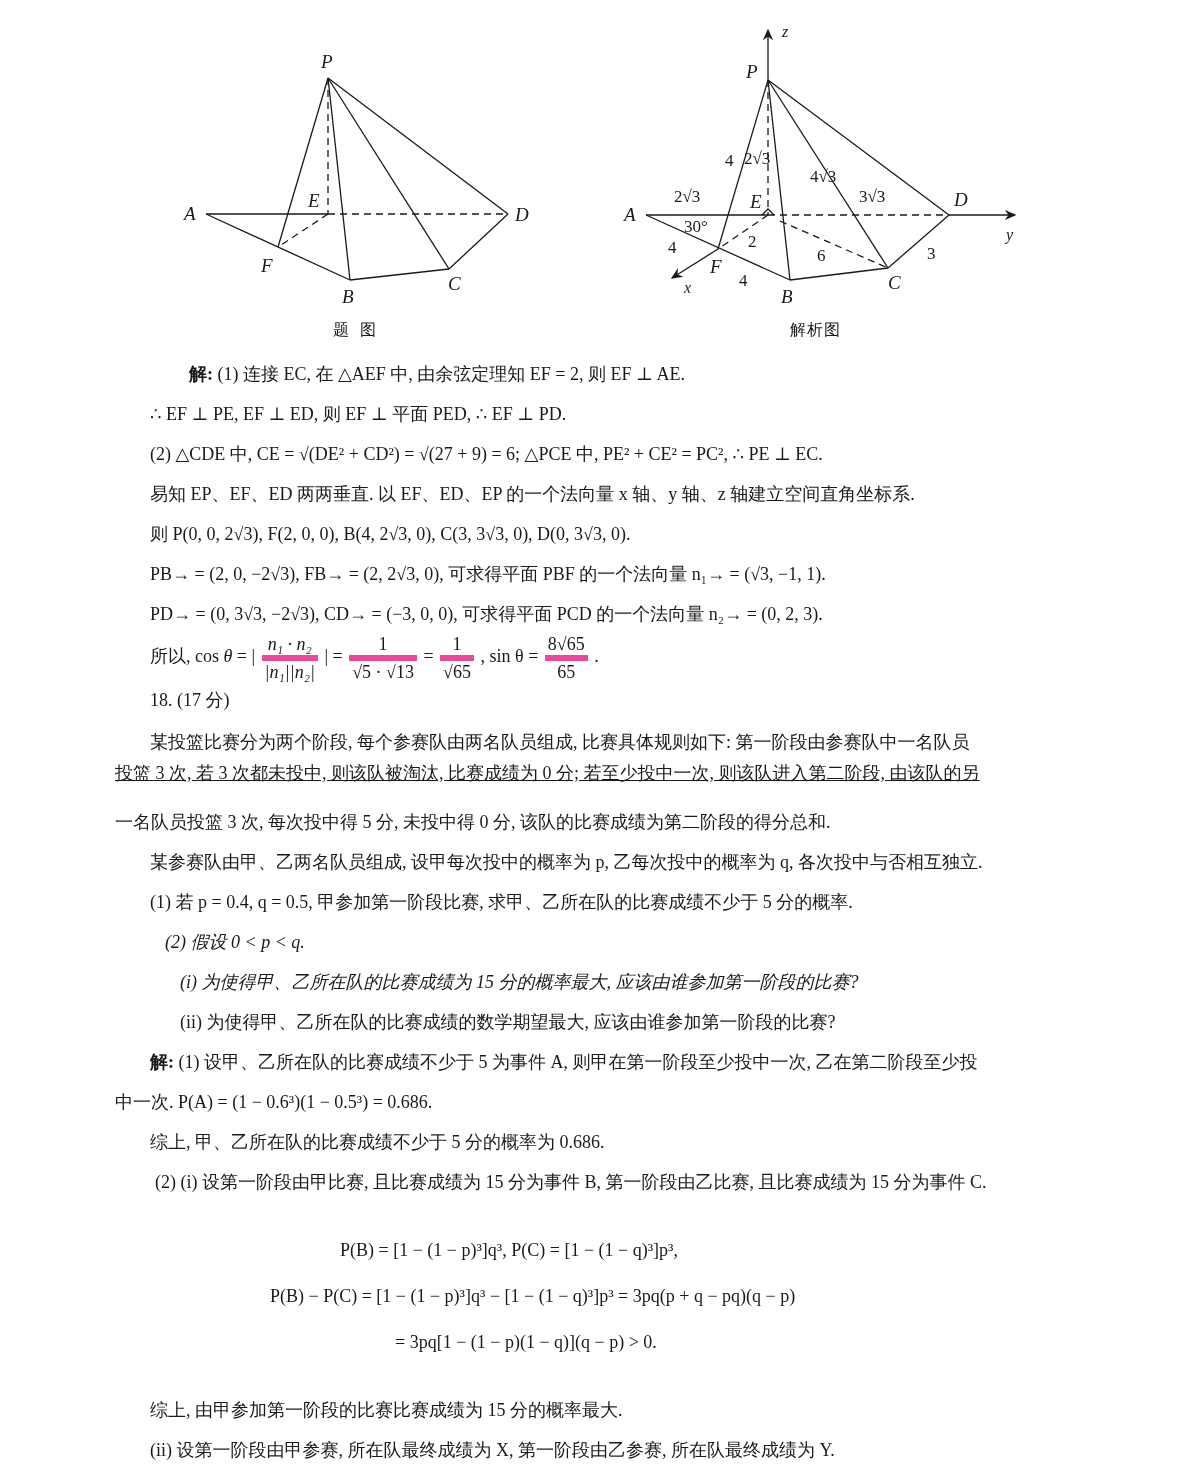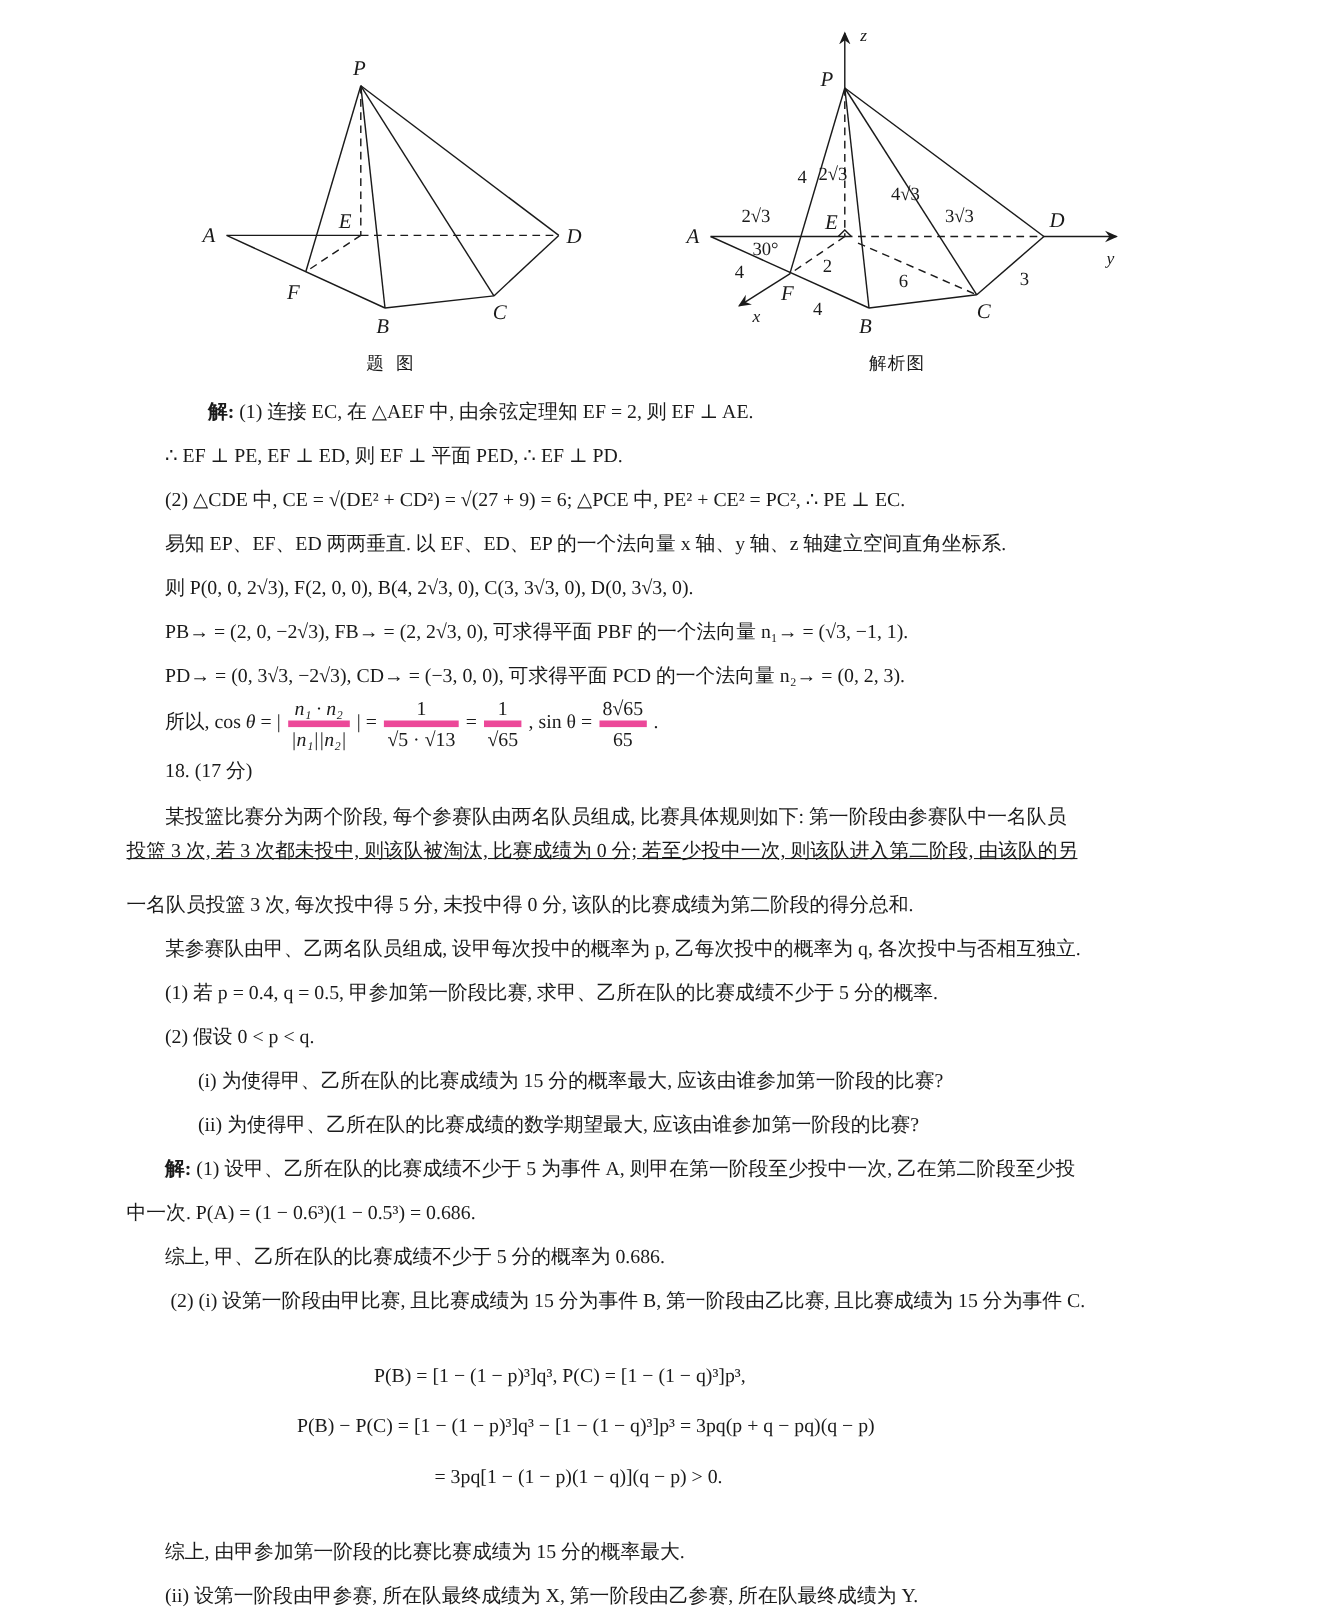--- a/index.html
+++ b/index.html
@@ -132,7 +132,7 @@
 <div class="line" style="left:115px; top:810px;">一名队员投篮 3 次, 每次投中得 5 分, 未投中得 0 分, 该队的比赛成绩为第二阶段的得分总和.</div>
 <div class="line" style="left:150px; top:850px;">某参赛队由甲、乙两名队员组成, 设甲每次投中的概率为 p, 乙每次投中的概率为 q, 各次投中与否相互独立.</div>
 <div class="line" style="left:150px; top:890px;">(1) 若 p = 0.4, q = 0.5, 甲参加第一阶段比赛, 求甲、乙所在队的比赛成绩不少于 5 分的概率.</div>
-<div class="line" style="left:150px; top:930px;">(2) 假设 0 &lt; p &lt; q.</div>
+<div class="line" style="left:165px; top:930px;font-style:italic;">(2) 假设 0 &lt; p &lt; q.</div>
 <div class="line" style="left:180px; top:970px;">(i) 为使得甲、乙所在队的比赛成绩为 15 分的概率最大, 应该由谁参加第一阶段的比赛?</div>
 <div class="line" style="left:180px; top:1010px;">(ii) 为使得甲、乙所在队的比赛成绩的数学期望最大, 应该由谁参加第一阶段的比赛?</div>
 

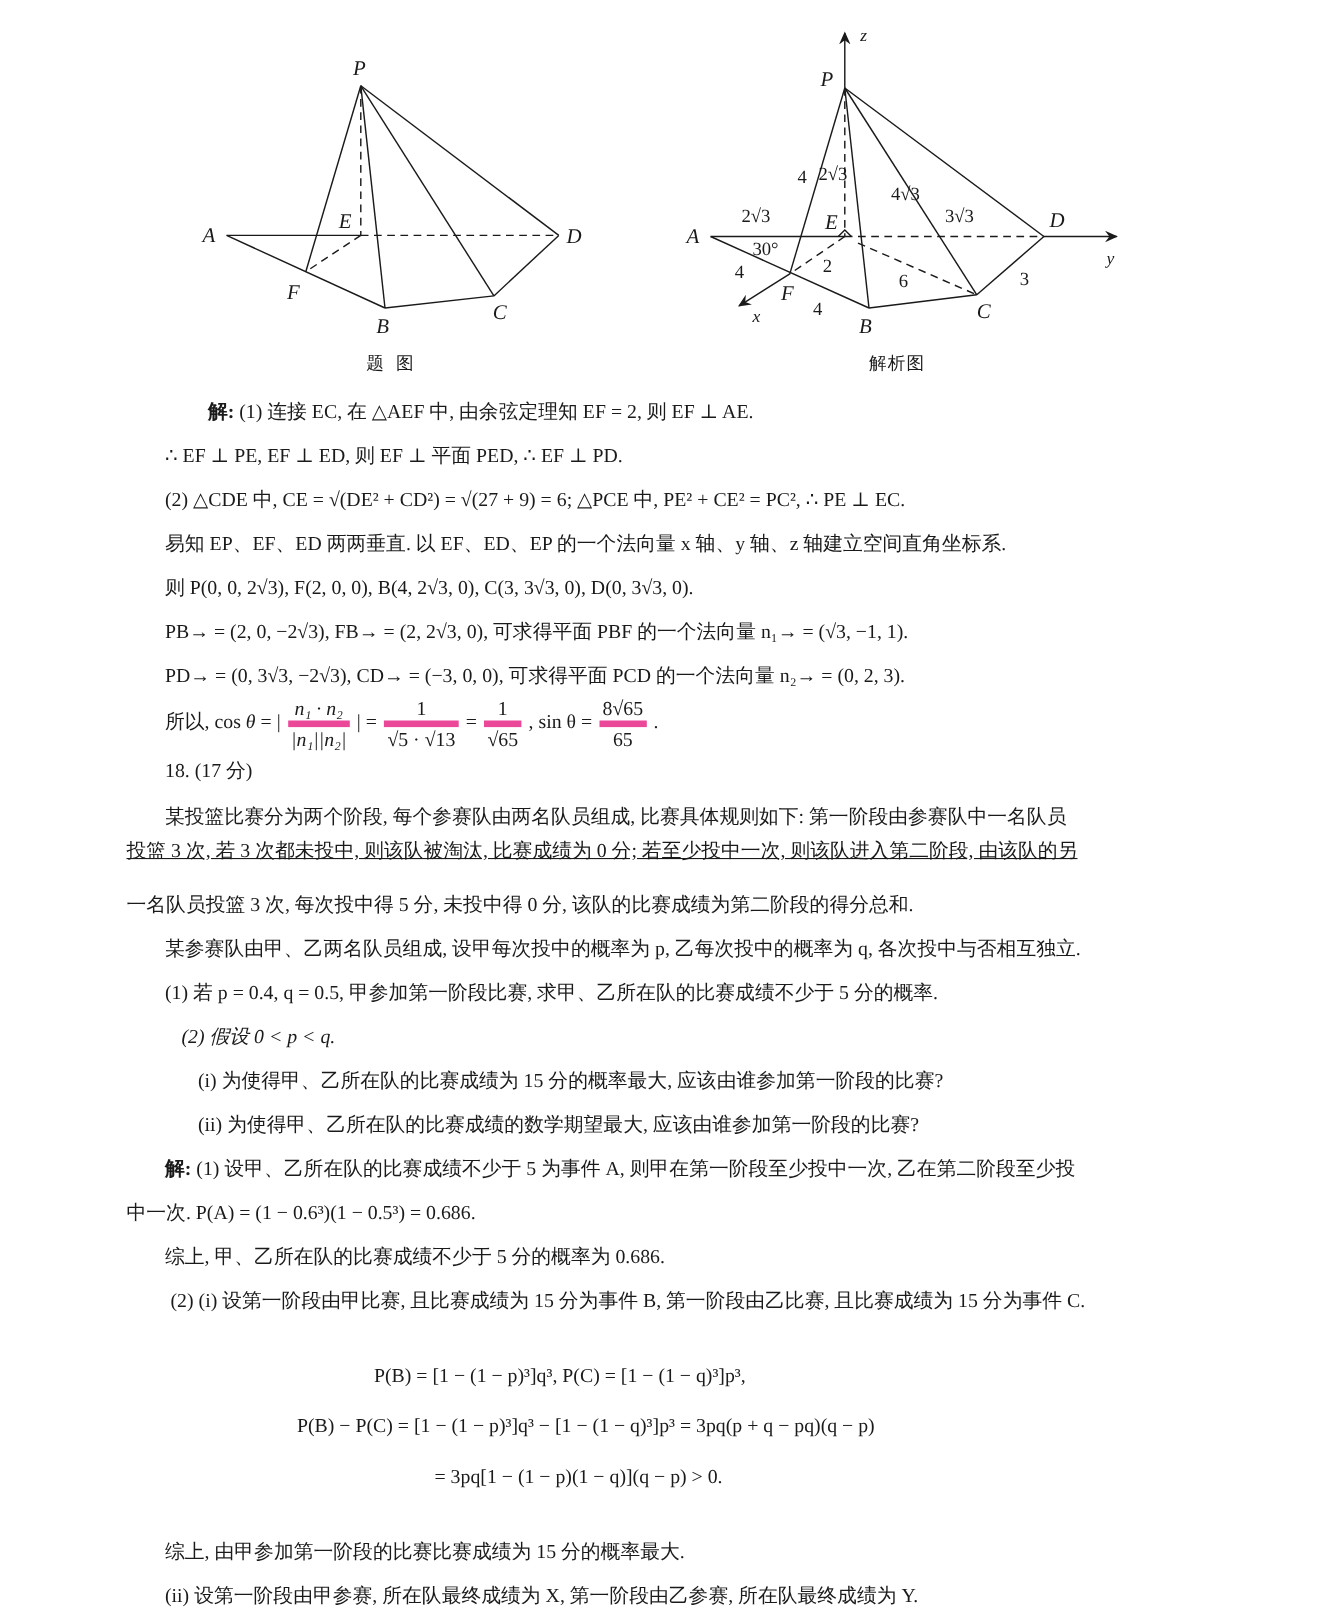--- a/index.html
+++ b/index.html
@@ -133,7 +133,7 @@
 <div class="line" style="left:150px; top:850px;">某参赛队由甲、乙两名队员组成, 设甲每次投中的概率为 p, 乙每次投中的概率为 q, 各次投中与否相互独立.</div>
 <div class="line" style="left:150px; top:890px;">(1) 若 p = 0.4, q = 0.5, 甲参加第一阶段比赛, 求甲、乙所在队的比赛成绩不少于 5 分的概率.</div>
 <div class="line" style="left:165px; top:930px;font-style:italic;">(2) 假设 0 &lt; p &lt; q.</div>
-<div class="line" style="left:180px; top:970px;">(i) 为使得甲、乙所在队的比赛成绩为 15 分的概率最大, 应该由谁参加第一阶段的比赛?</div>
+<div class="line" style="left:180px; top:970px;font-style:italic;">(i) 为使得甲、乙所在队的比赛成绩为 15 分的概率最大, 应该由谁参加第一阶段的比赛?</div>
 <div class="line" style="left:180px; top:1010px;">(ii) 为使得甲、乙所在队的比赛成绩的数学期望最大, 应该由谁参加第一阶段的比赛?</div>
 
 <div class="line" style="left:150px; top:1050px;">

